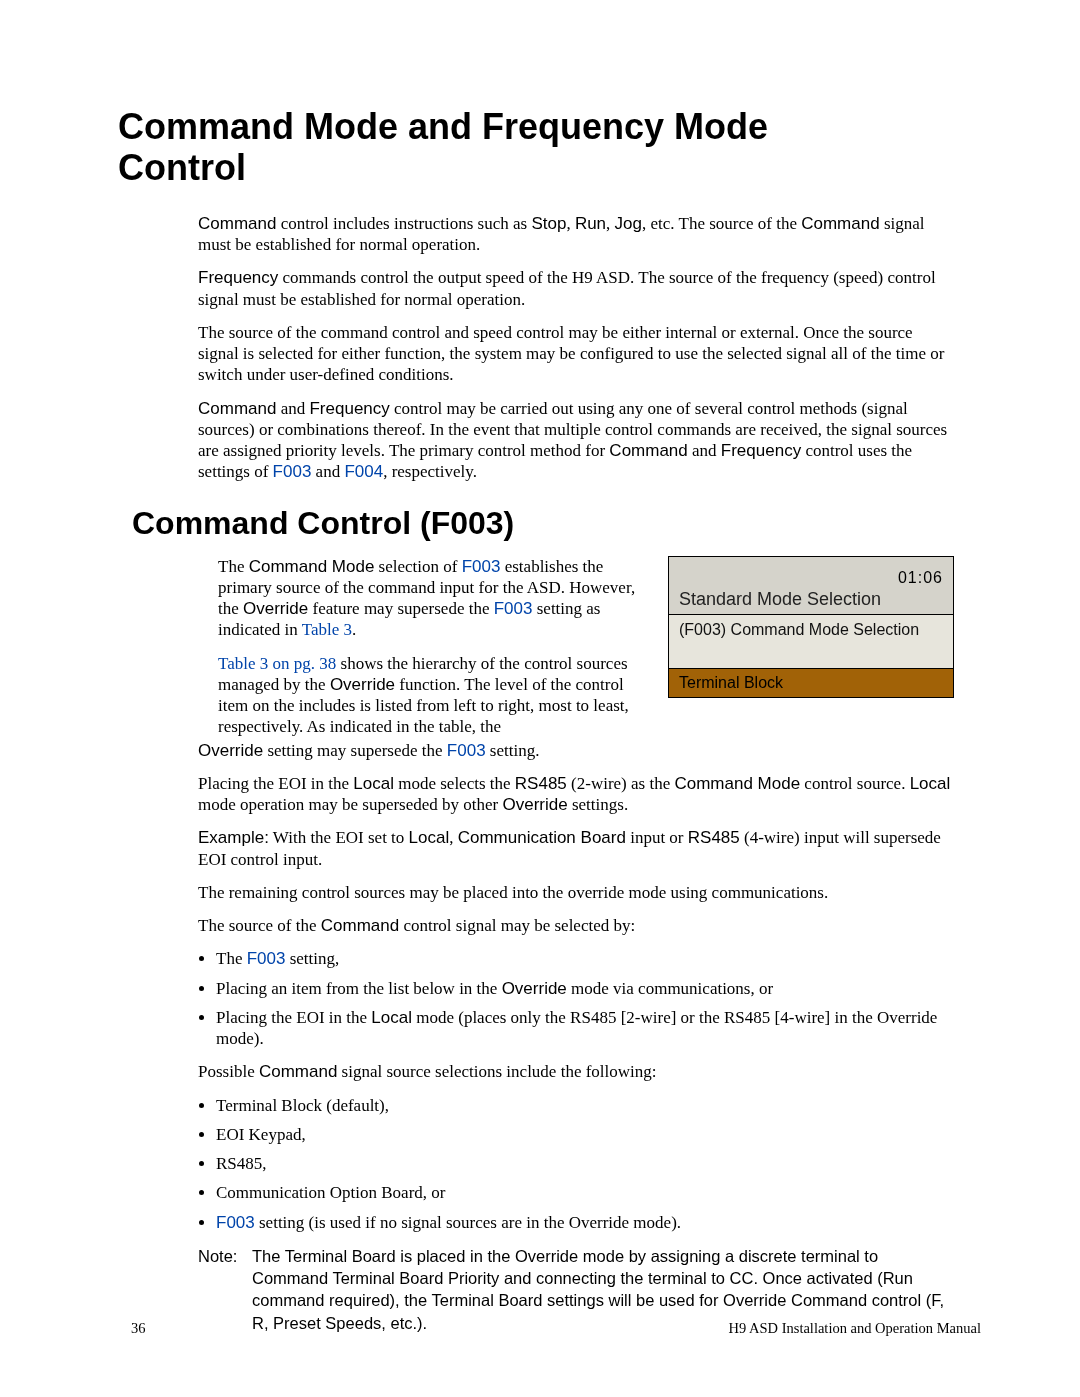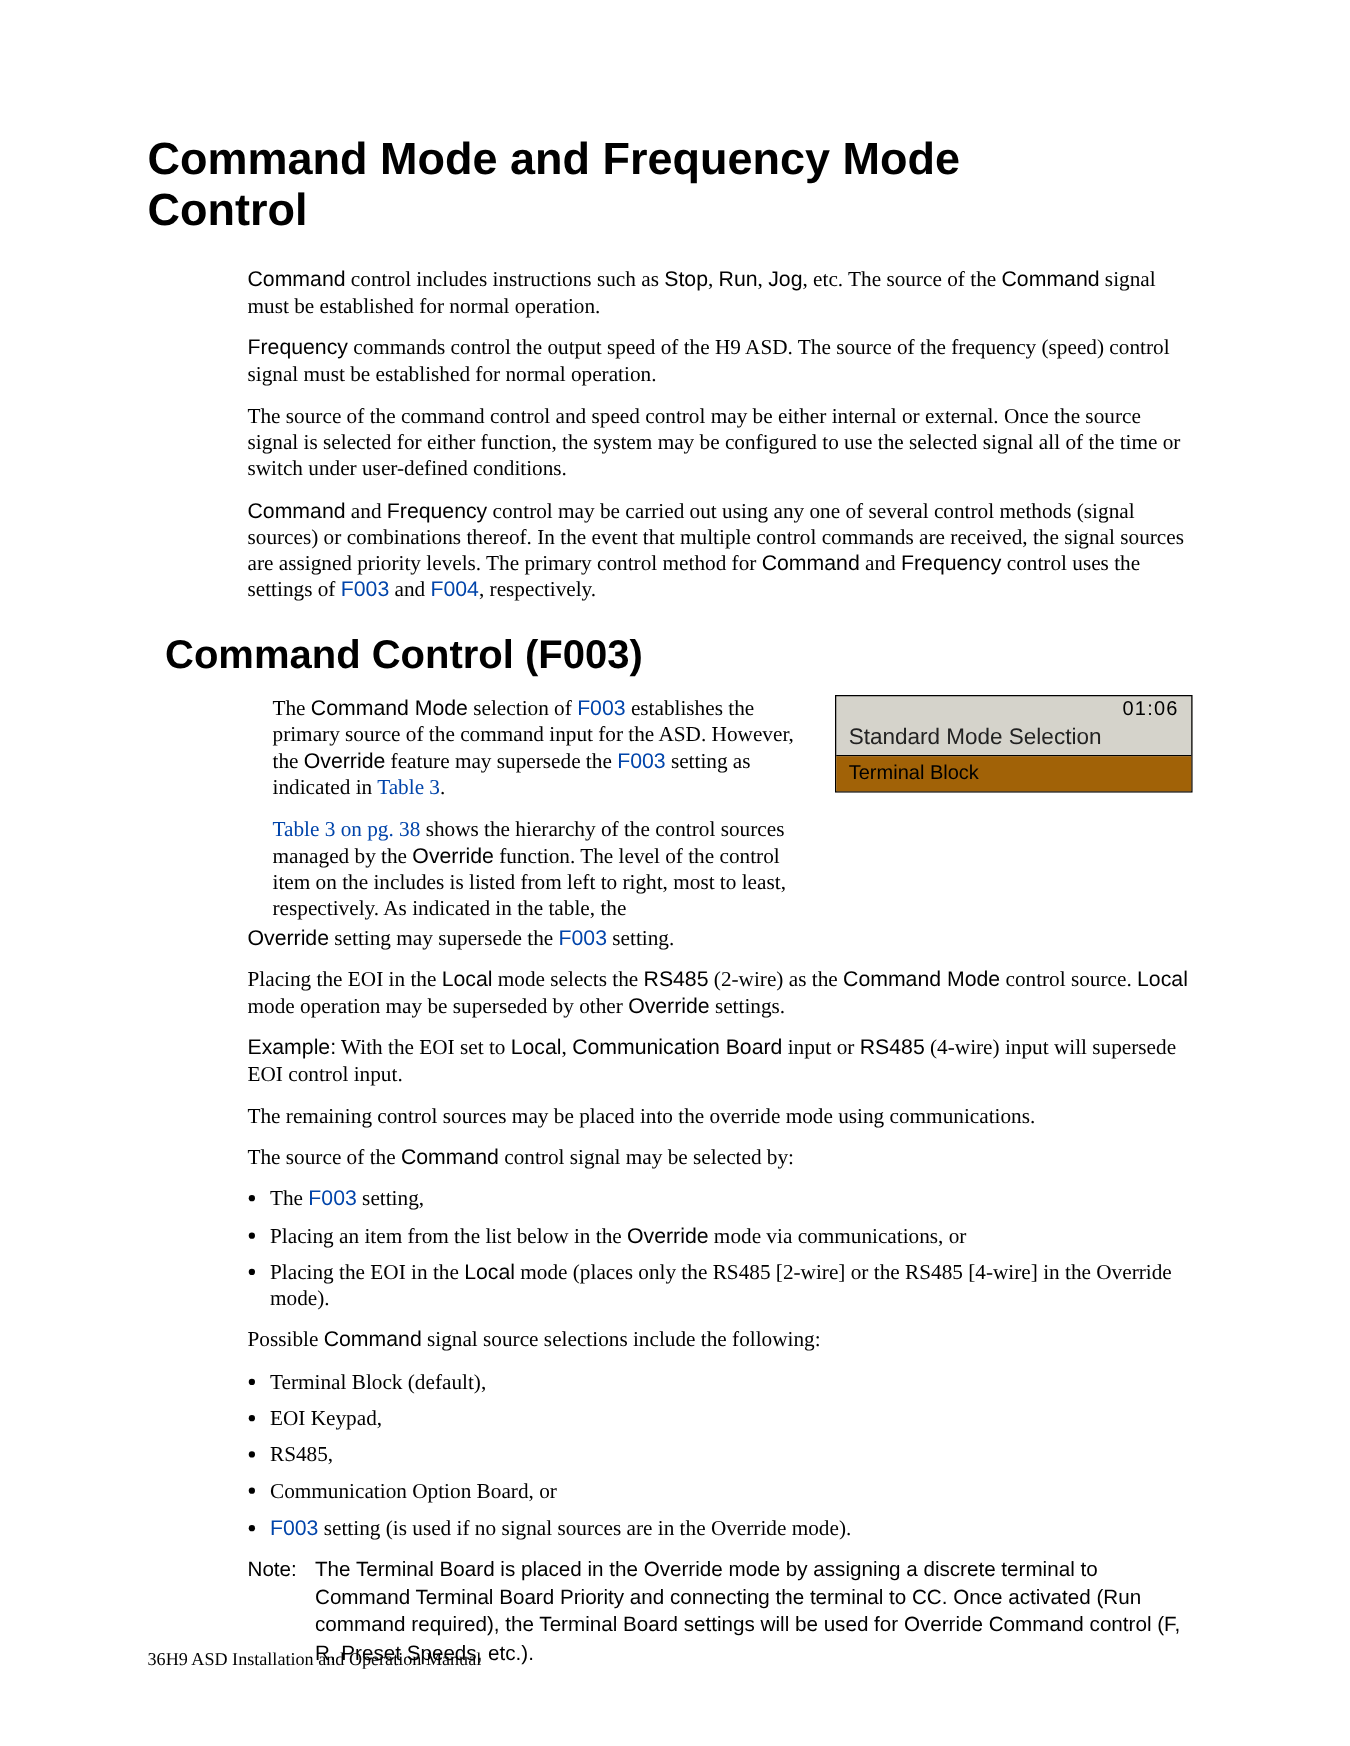--- a/index.html
+++ b/index.html
@@ -72,7 +72,7 @@
   .db-top {
     display: flex;
     justify-content: flex-end;
-    padding: 2px 10px 2px 10px;
+    padding: 12px 10px 2px 10px;
     font-size: 16px;
     letter-spacing: 1px;
   }

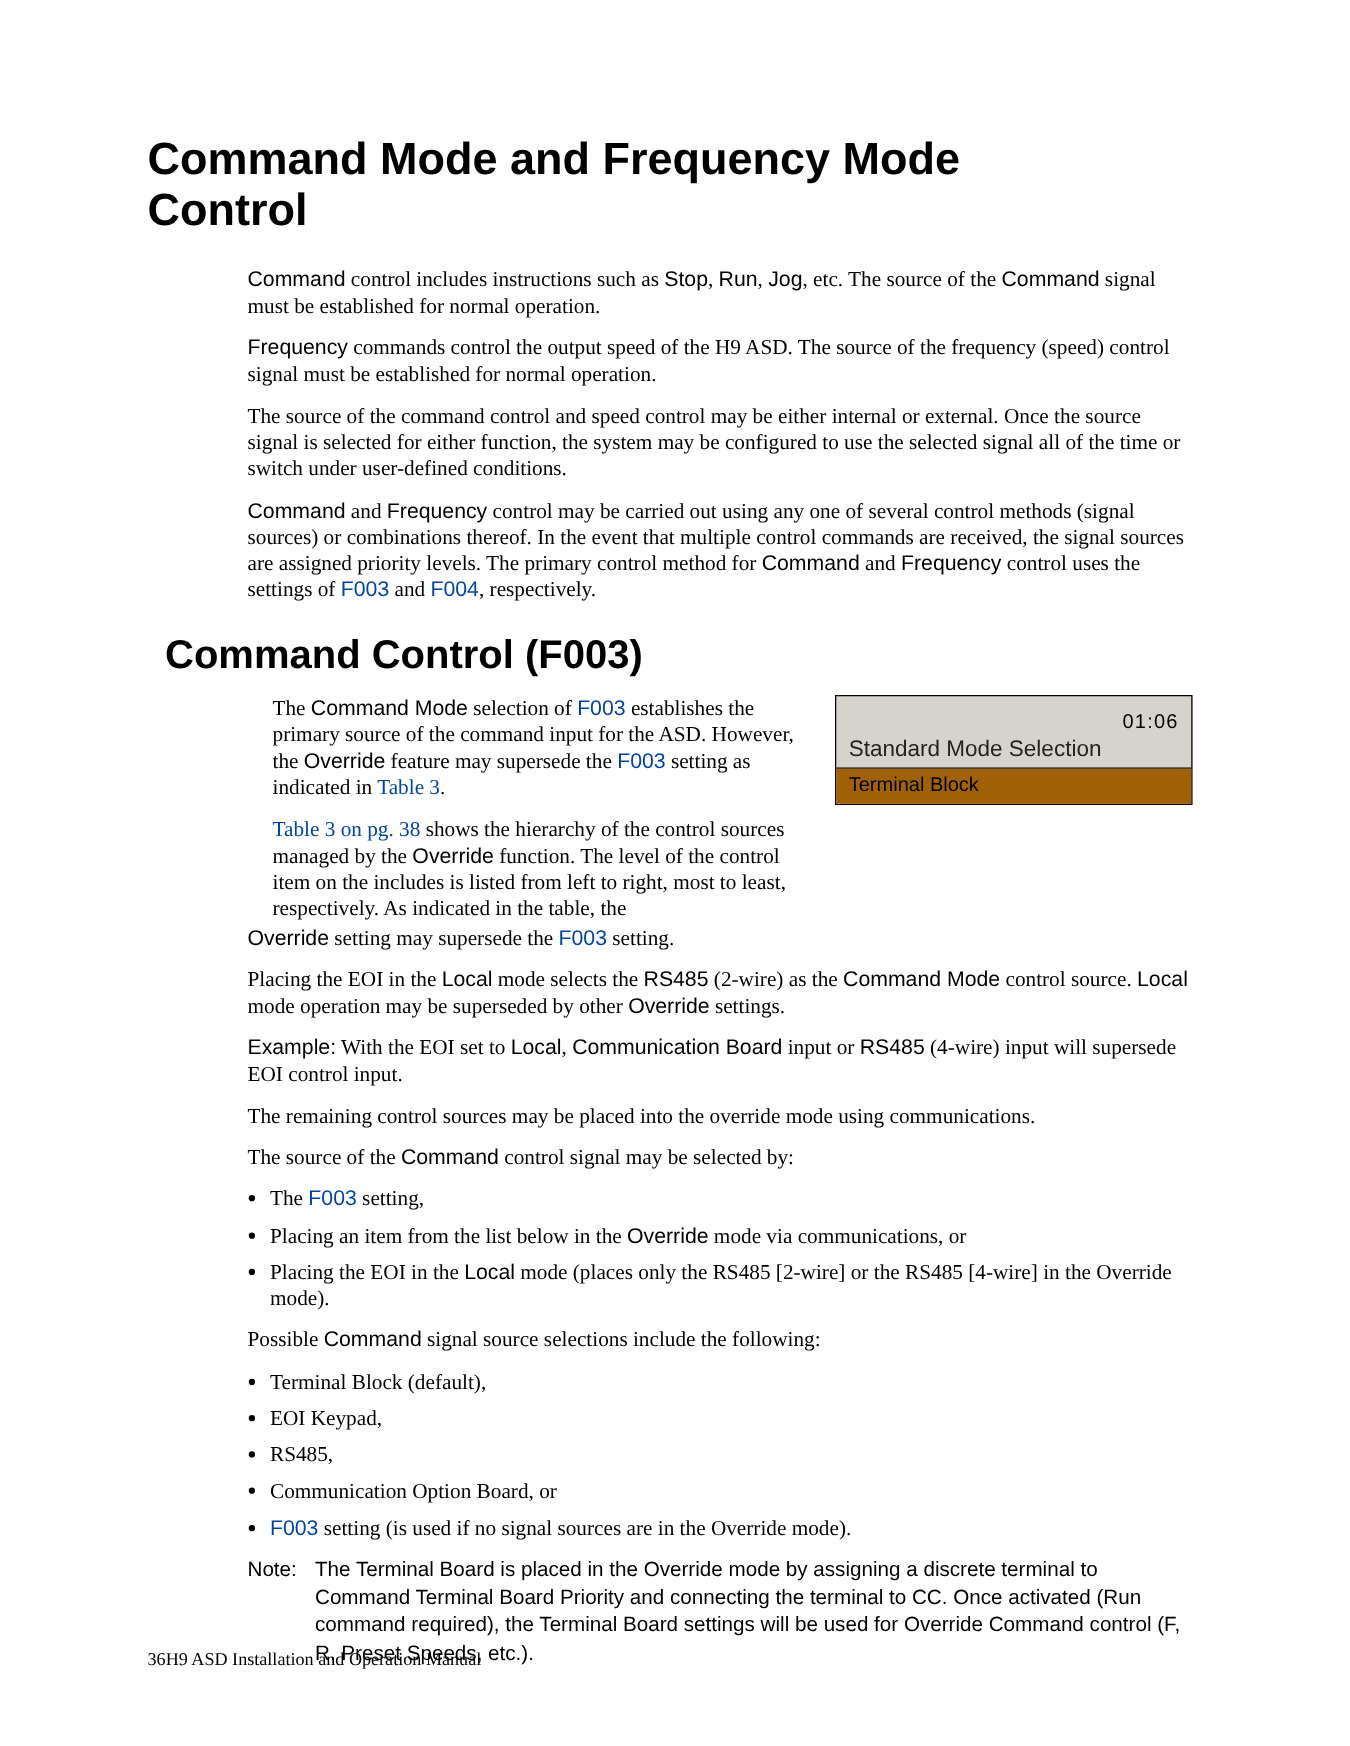--- a/index.html
+++ b/index.html
@@ -161,6 +161,7 @@
             <span>01:06</span>
           </div>
         <div class="db-title">Standard Mode Selection</div>
+        <div class="db-main">(F003) Command Mode Selection</div>
         <div class="db-foot">Terminal Block</div>
       </div>
     </div>

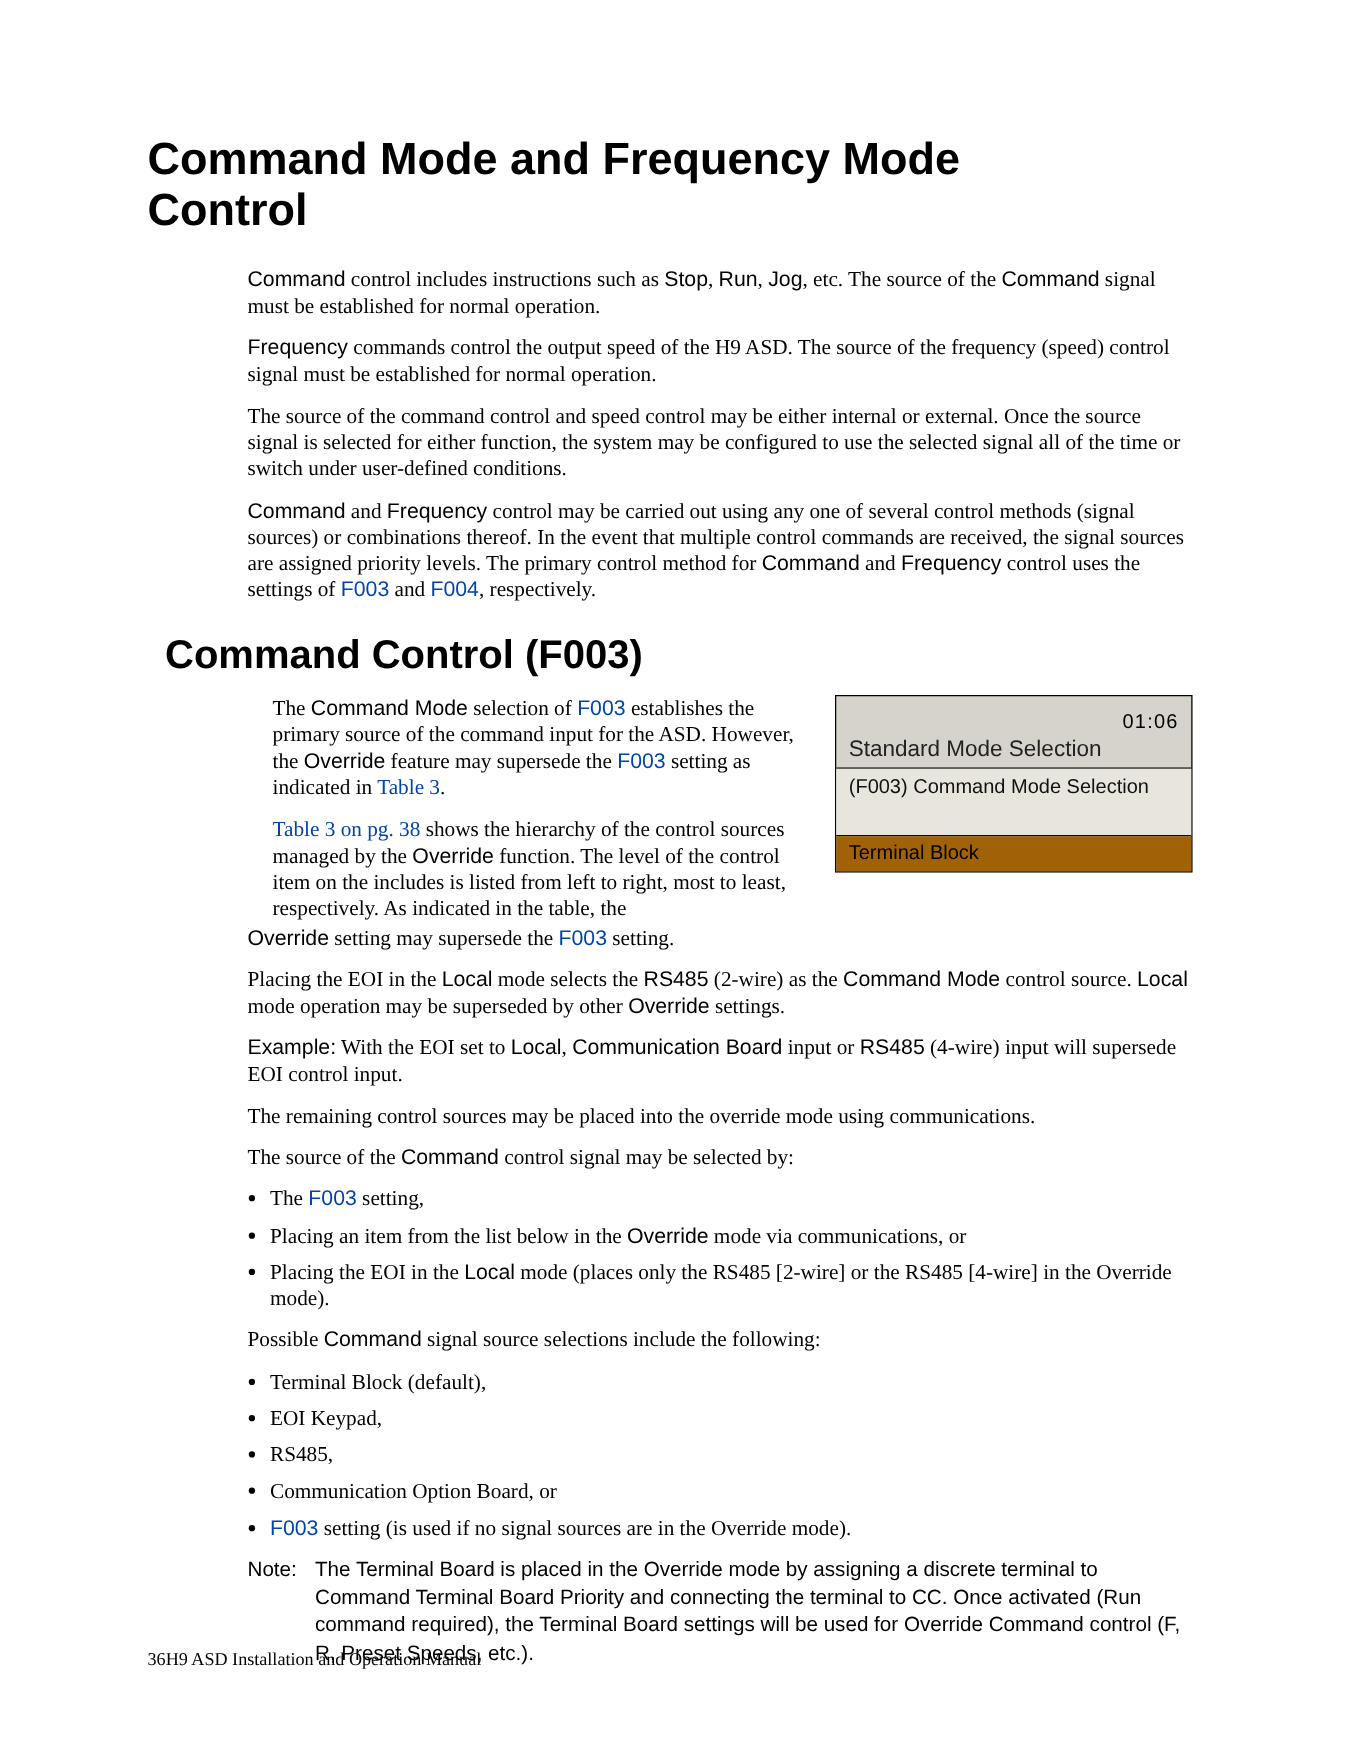--- a/index.html
+++ b/index.html
@@ -107,10 +107,10 @@
   .footer {
     position: absolute;
     bottom: 60px;
-    left: 118px;
+    left: 131px;
     width: 850px;
     display: flex;
-    justify-content: flex-start;
+    justify-content: space-between;
     font-size: 14.5px;
     font-family: "Times New Roman", Times, serif;
   }

